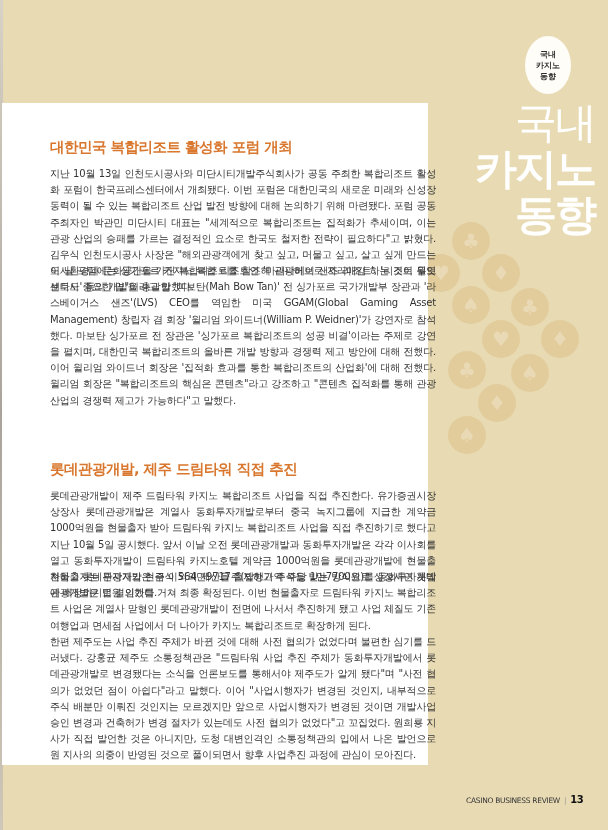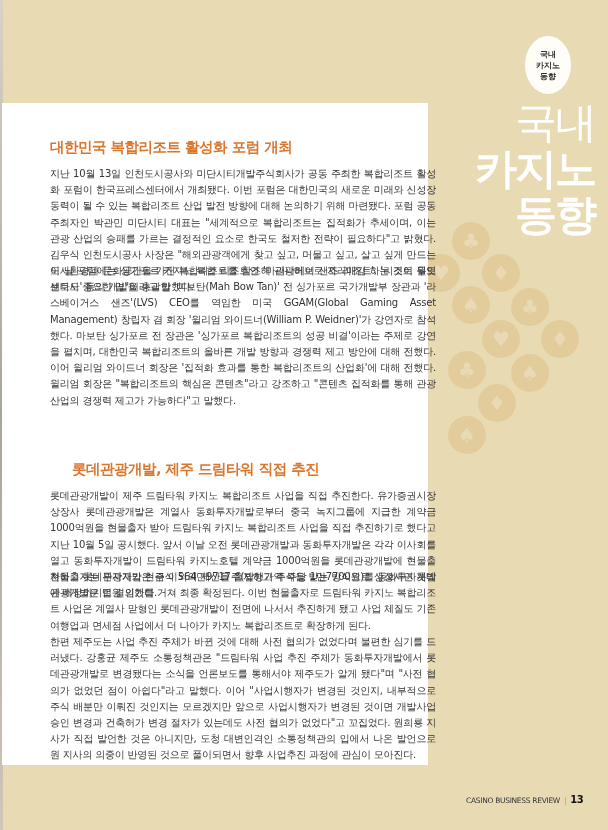--- a/index.html
+++ b/index.html
@@ -57,7 +57,7 @@
   <p class="para" style="top:166px;">지난 10월 13일 인천도시공사와 미단시티개발주식회사가 공동 주최한 복합리조트 활성화 포럼이 한국프레스센터에서 개최됐다. 이번 포럼은 대한민국의 새로운 미래와 신성장 동력이 될 수 있는 복합리조트 산업 발전 방향에 대해 논의하기 위해 마련됐다. 포럼 공동 주최자인 박관민 미단시티 대표는 "세계적으로 복합리조트는 집적화가 추세이며, 이는 관광 산업의 승패를 가르는 결정적인 요소로 한국도 철저한 전략이 필요하다"고 밝혔다. 김우식 인천도시공사 사장은 "해외관광객에게 찾고 싶고, 머물고 싶고, 살고 싶게 만드는 도시환경과 문화공간을 가진 복합리조트를 참조해 관광허브로 자리매김 하는 것이 무엇보다도 중요한 일"이라고 말했다.</p>
   <p class="para" style="top:263px;">이 날 포럼에는 싱가포르 카지노 복합 리조트인 '마리나베이 샌즈 리조트', '리조트 월드 센토사' 등의 개발을 총괄한 '미보탄(Mah Bow Tan)' 전 싱가포르 국가개발부 장관과 '라스베이거스 샌즈'(LVS) CEO를 역임한 미국 GGAM(Global Gaming Asset Management) 창립자 겸 회장 '윌리엄 와이드너(William P. Weidner)'가 강연자로 참석했다. 마보탄 싱가포르 전 장관은 '싱가포르 복합리조트의 성공 비결'이라는 주제로 강연을 펼치며, 대한민국 복합리조트의 올바른 개발 방향과 경쟁력 제고 방안에 대해 전했다. 이어 윌리엄 와이드너 회장은 '집적화 효과를 통한 복합리조트의 산업화'에 대해 전했다. 윌리엄 회장은 "복합리조트의 핵심은 콘텐츠"라고 강조하고 "콘텐츠 집적화를 통해 관광 산업의 경쟁력 제고가 가능하다"고 말했다.</p>
 
-  <h2 class="section-title" style="top:460px;margin-left:22px;">롯데관광개발, 제주 드림타워 직접 추진</h2>
+  <h2 class="section-title" style="top:460px;">롯데관광개발, 제주 드림타워 직접 추진</h2>
   <p class="para" style="top:488px;">롯데관광개발이 제주 드림타워 카지노 복합리조트 사업을 직접 추진한다. 유가증권시장 상장사 롯데관광개발은 계열사 동화투자개발로부터 중국 녹지그룹에 지급한 계약금 1000억원을 현물출자 받아 드림타워 카지노 복합리조트 사업을 직접 추진하기로 했다고 지난 10월 5일 공시했다. 앞서 이날 오전 롯데관광개발과 동화투자개발은 각각 이사회를 열고 동화투자개발이 드림타워 카지노호텔 계약금 1000억원을 롯데관광개발에 현물출자하고 롯데관광개발은 주식 564만9717주(발행가액 주당 1만7700원)를 동화투자개발에 배정하기로 결의했다.</p>
   <p class="para" style="top:569px;">현물출자는 투자자가 현금 이외의 재산을 출자하고 주식을 받는 방식으로 상장사인 롯데관광개발은 법원 인가를 거쳐 최종 확정된다. 이번 현물출자로 드림타워 카지노 복합리조트 사업은 계열사 맏형인 롯데관광개발이 전면에 나서서 추진하게 됐고 사업 체질도 기존 여행업과 면세점 사업에서 더 나아가 카지노 복합리조트로 확장하게 된다.</p>
   <p class="para" style="top:634px;">한편 제주도는 사업 추진 주체가 바뀐 것에 대해 사전 협의가 없었다며 불편한 심기를 드러냈다. 강홍균 제주도 소통정책관은 "드림타워 사업 추진 주체가 동화투자개발에서 롯데관광개발로 변경됐다는 소식을 언론보도를 통해서야 제주도가 알게 됐다"며 "사전 협의가 없었던 점이 아쉽다"라고 말했다. 이어 "사업시행자가 변경된 것인지, 내부적으로 주식 배분만 이뤄진 것인지는 모르겠지만 앞으로 사업시행자가 변경된 것이면 개발사업승인 변경과 건축허가 변경 절차가 있는데도 사전 협의가 없었다"고 꼬집었다. 원희룡 지사가 직접 발언한 것은 아니지만, 도청 대변인격인 소통정책관의 입에서 나온 발언으로 원 지사의 의중이 반영된 것으로 풀이되면서 향후 사업추진 과정에 관심이 모아진다.</p>

